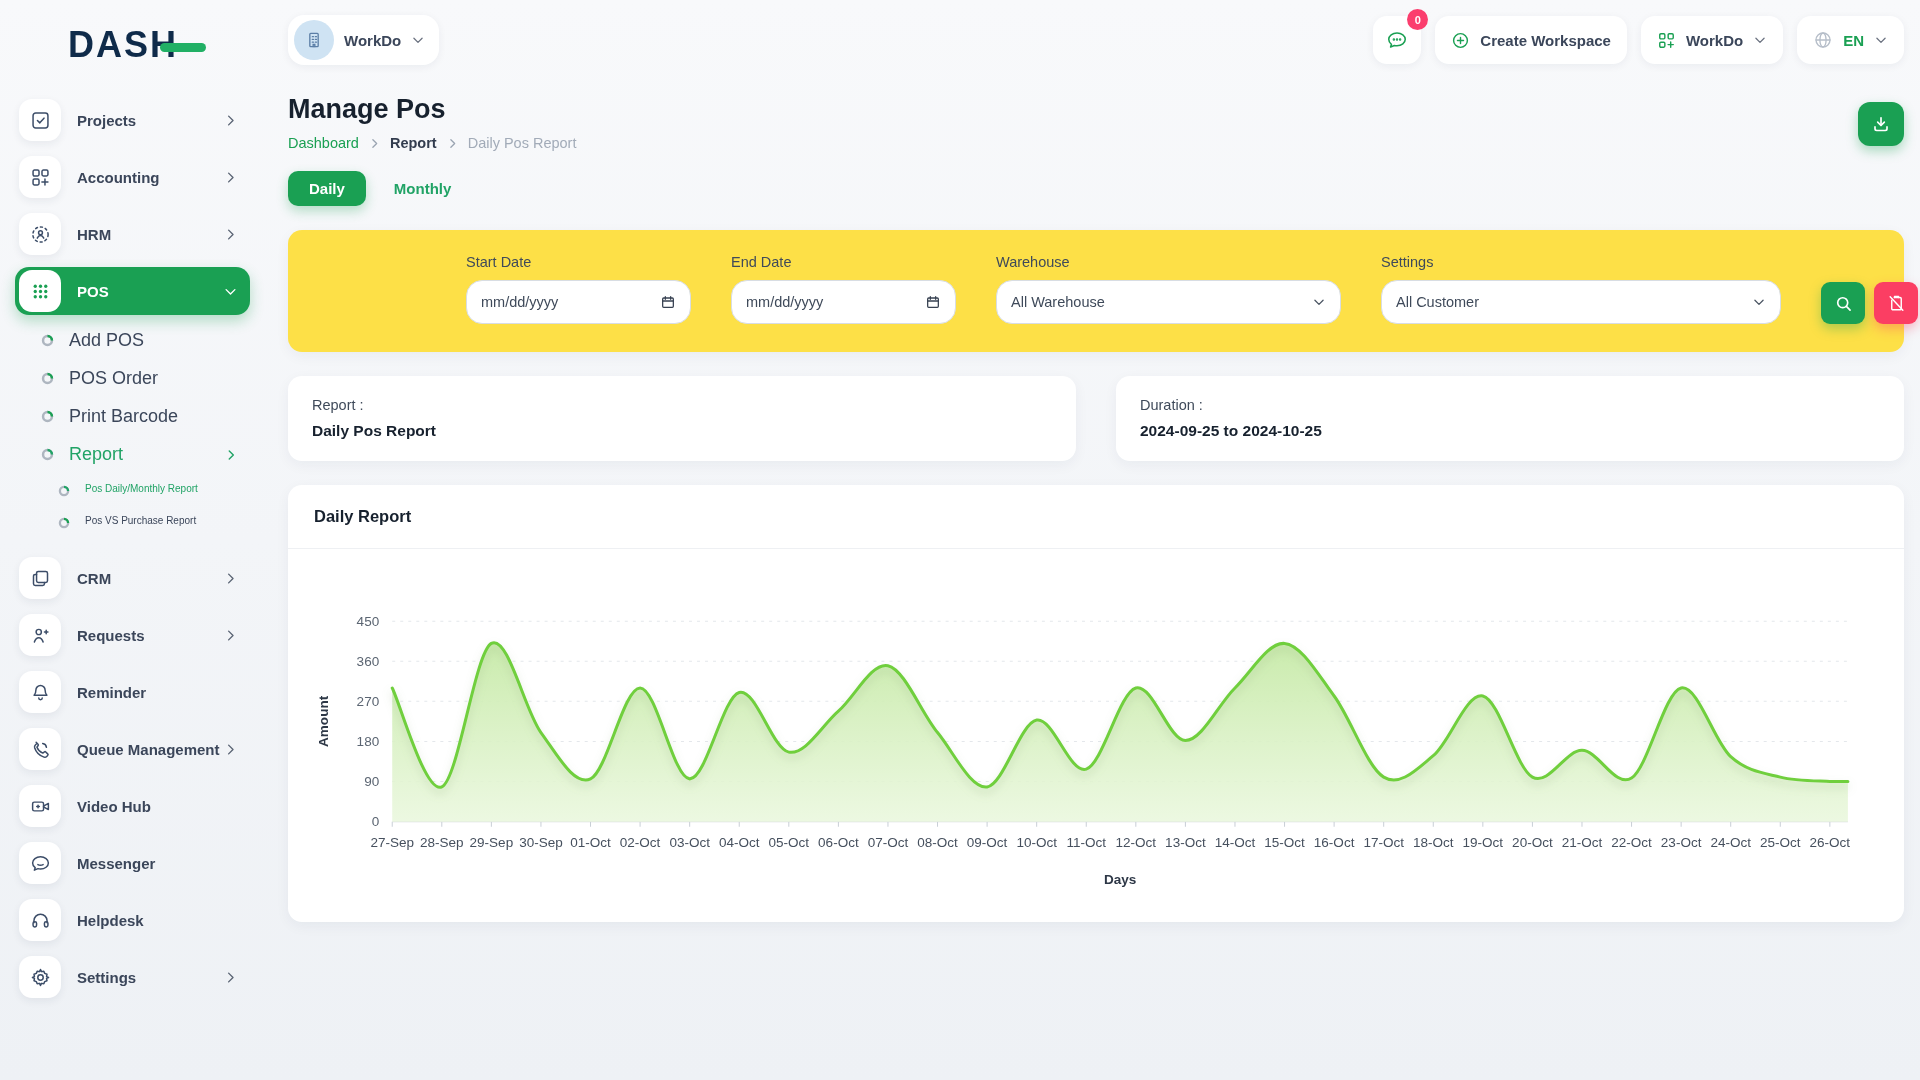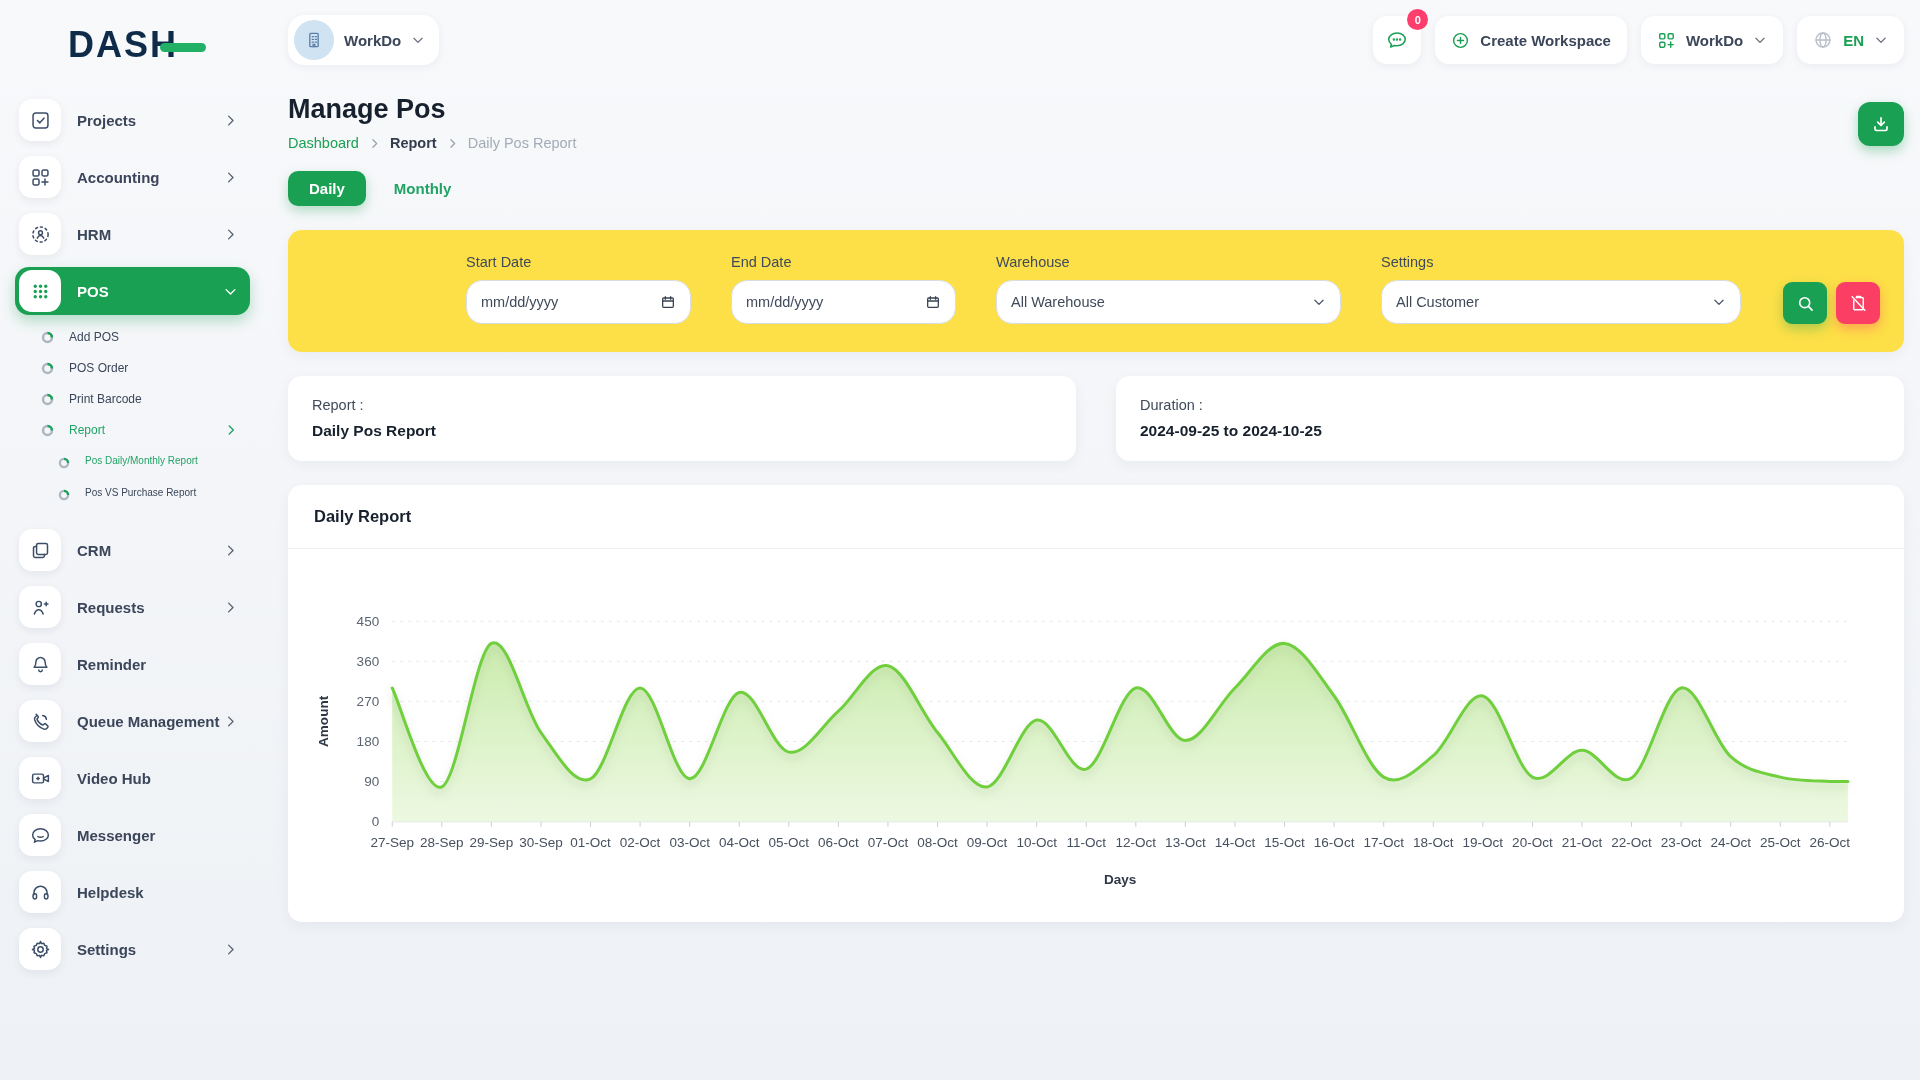--- a/index.html
+++ b/index.html
@@ -70,7 +70,7 @@
            gap:10px; padding:0 14px; font-size:14.5px; color:#3f4a5a; background:#fff; cursor:pointer; }
   .w-date { width:225px; }
   .w-wh { width:345px; }
-  .w-cust { width:360px; }
+  .w-cust { width:400px; }
   .btn-group { display:flex; gap:9px; margin-left:auto; }
   .sq-btn { width:44px; height:42px; border:none; border-radius:9px; display:flex; align-items:center; justify-content:center; cursor:pointer; }
   .search-btn { background:#1aa053; box-shadow:0 5px 12px rgba(26,160,83,.35); }

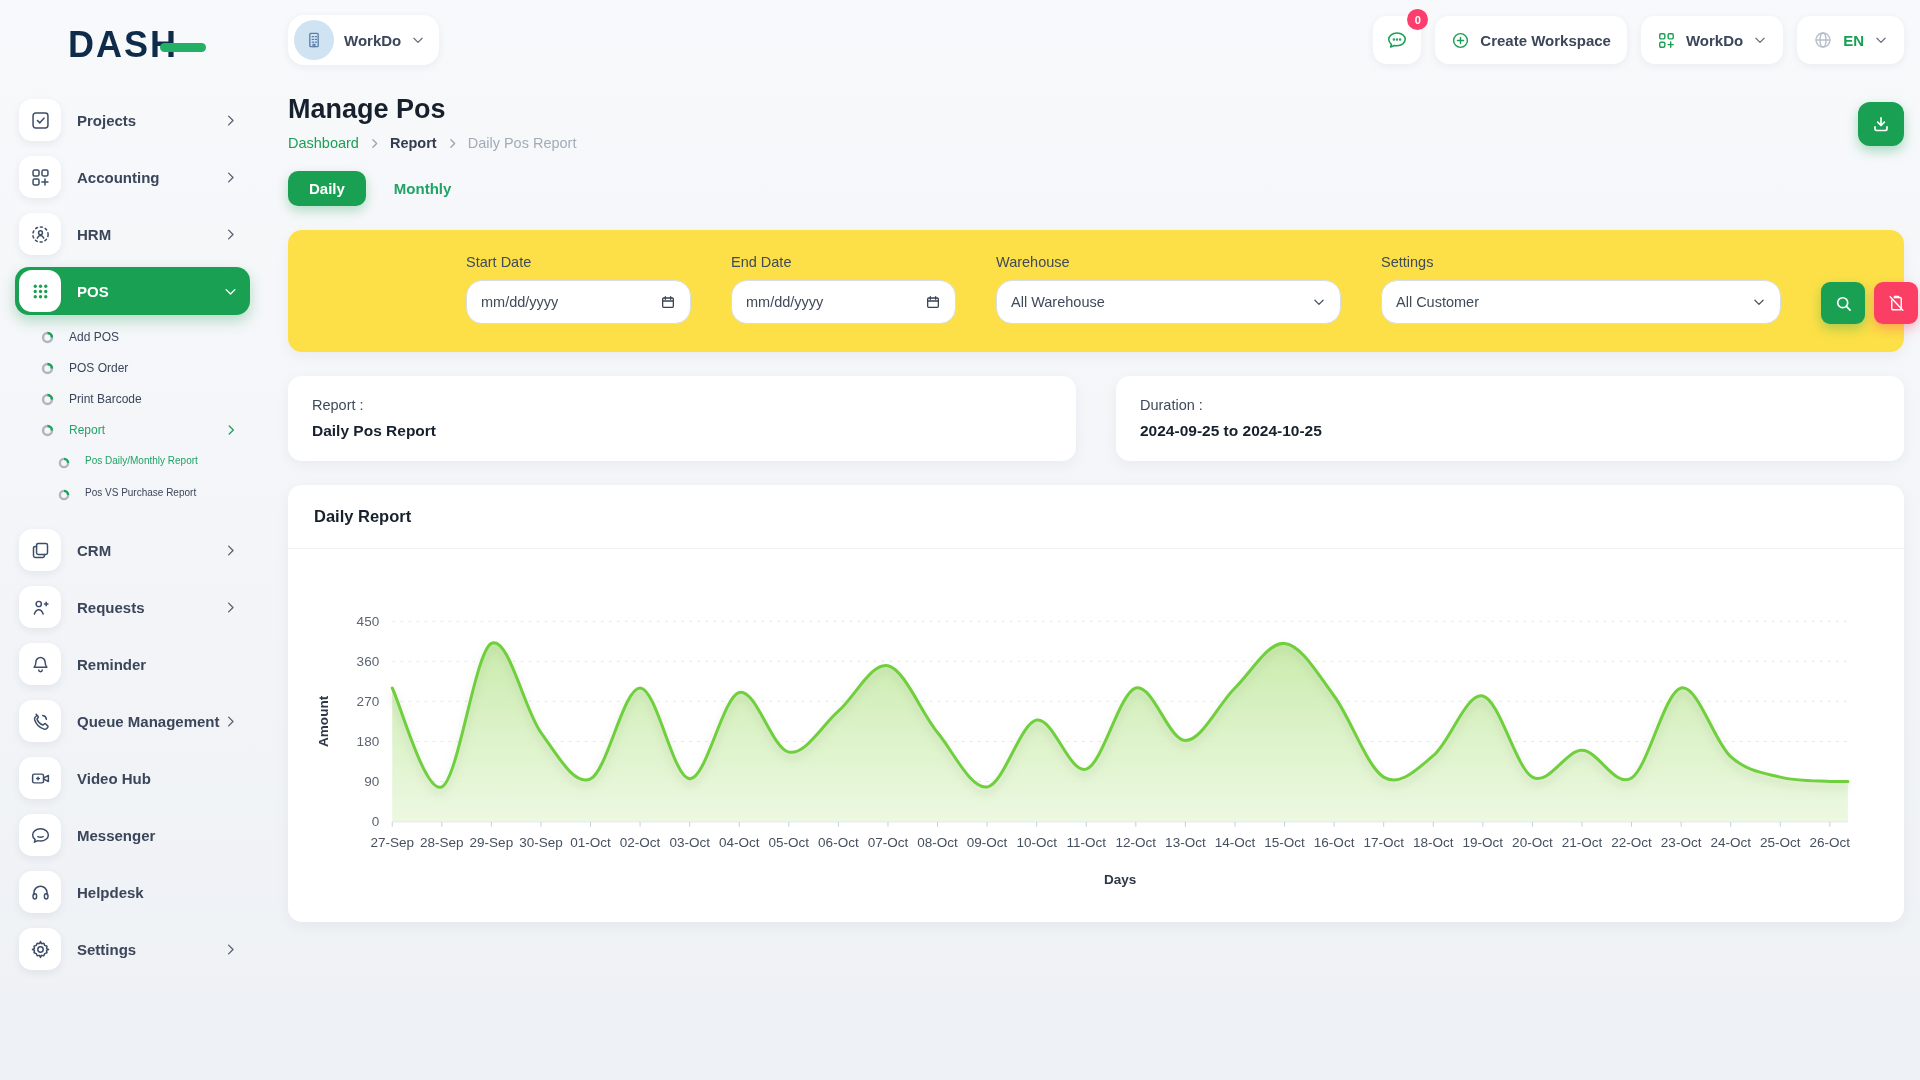--- a/index.html
+++ b/index.html
@@ -23,7 +23,7 @@
   .nav-item.active .nav-label { color:#fff; }
   .nav-item.active .chev { color:#fff; }
   .nav-item.active .icon-box { box-shadow:none; }
-  .sub-item { display:flex; align-items:center; margin:0 0 17px 41px; font-size:12px; color:#3b465a; cursor:pointer; }
+  .sub-item { display:flex; align-items:center; margin:0 0 17px 41px; font-size:18px; color:#3b465a; cursor:pointer; }
   .sub-item .bullet { margin-right:15px; display:flex; flex:0 0 auto; }
   .sub-item.green { color:#21a366; }
   .sub-item .sub-chev { margin-left:auto; margin-right:26px; display:flex; color:#21a366; }

